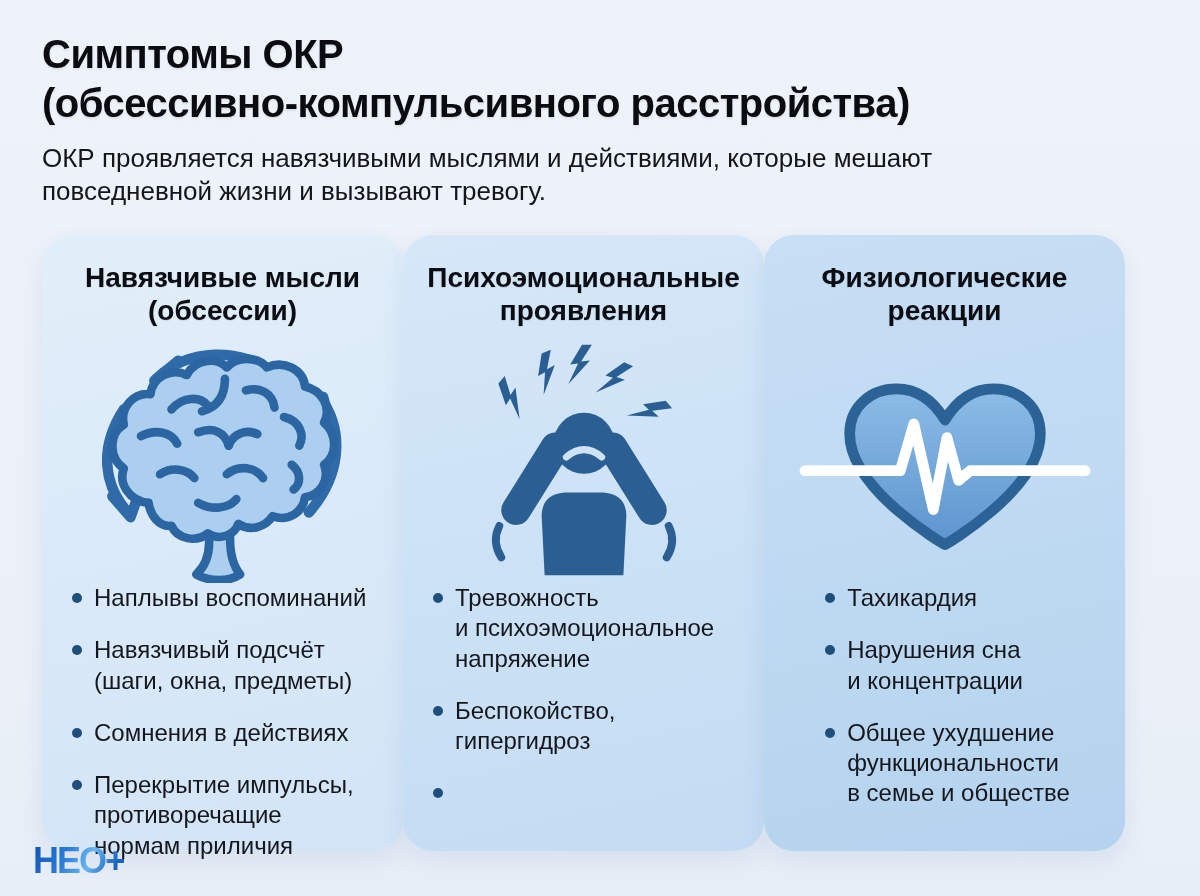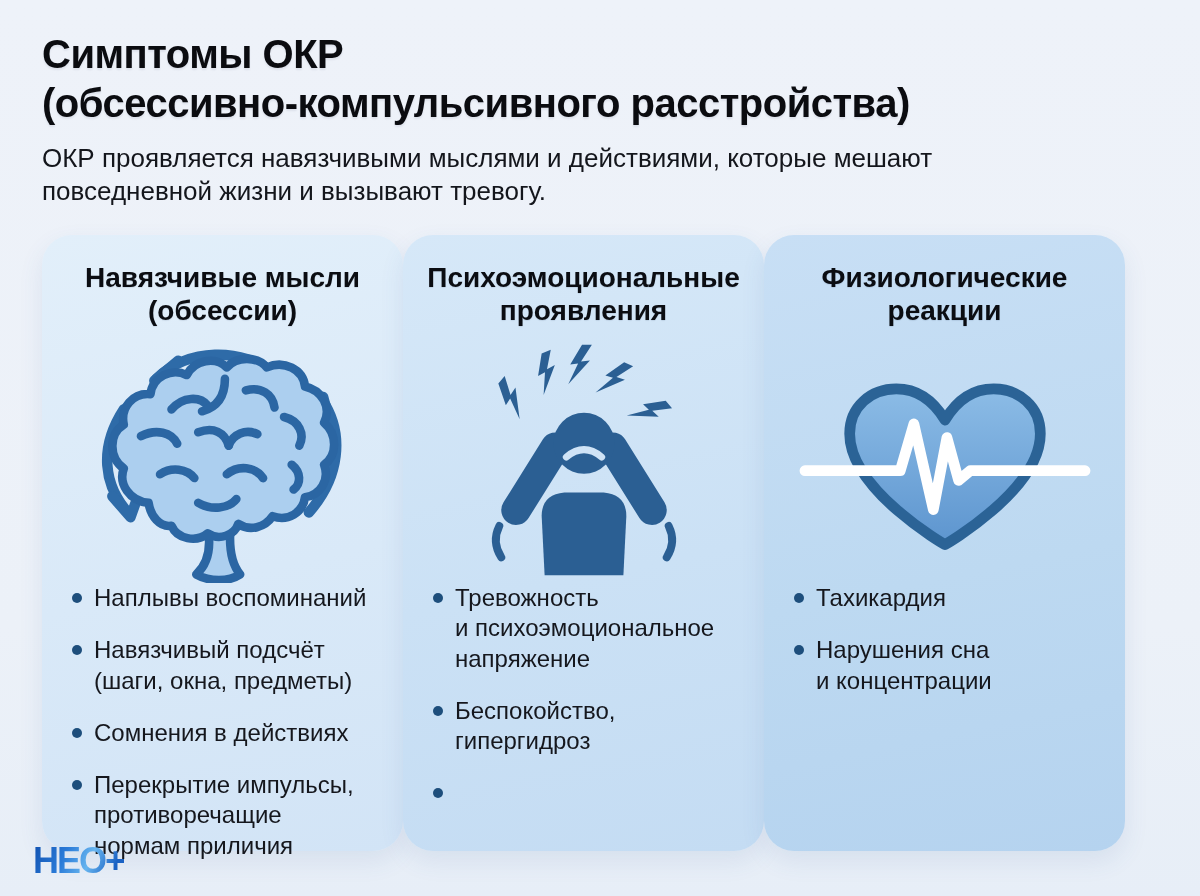--- a/index.html
+++ b/index.html
@@ -36,7 +36,7 @@
   }
   .card-1 { background:linear-gradient(168deg,#e2effa 0%,#d9e9f8 55%,#d2e4f6 100%); }
   .card-2 { background:linear-gradient(168deg,#d6e8f8 0%,#cbe1f5 55%,#c4dcf3 100%); }
-  .card-3 { background:linear-gradient(168deg,#c8dff5 0%,#bdd9f1 55%,#b5d3ef 100%); }
+  .card-3 { background:linear-gradient(168deg,#c8dff5 0%,#bdd9f1 55%,#b5d3ef 100%);align-items:center; }
 
   .card-heading {
     text-align:center;

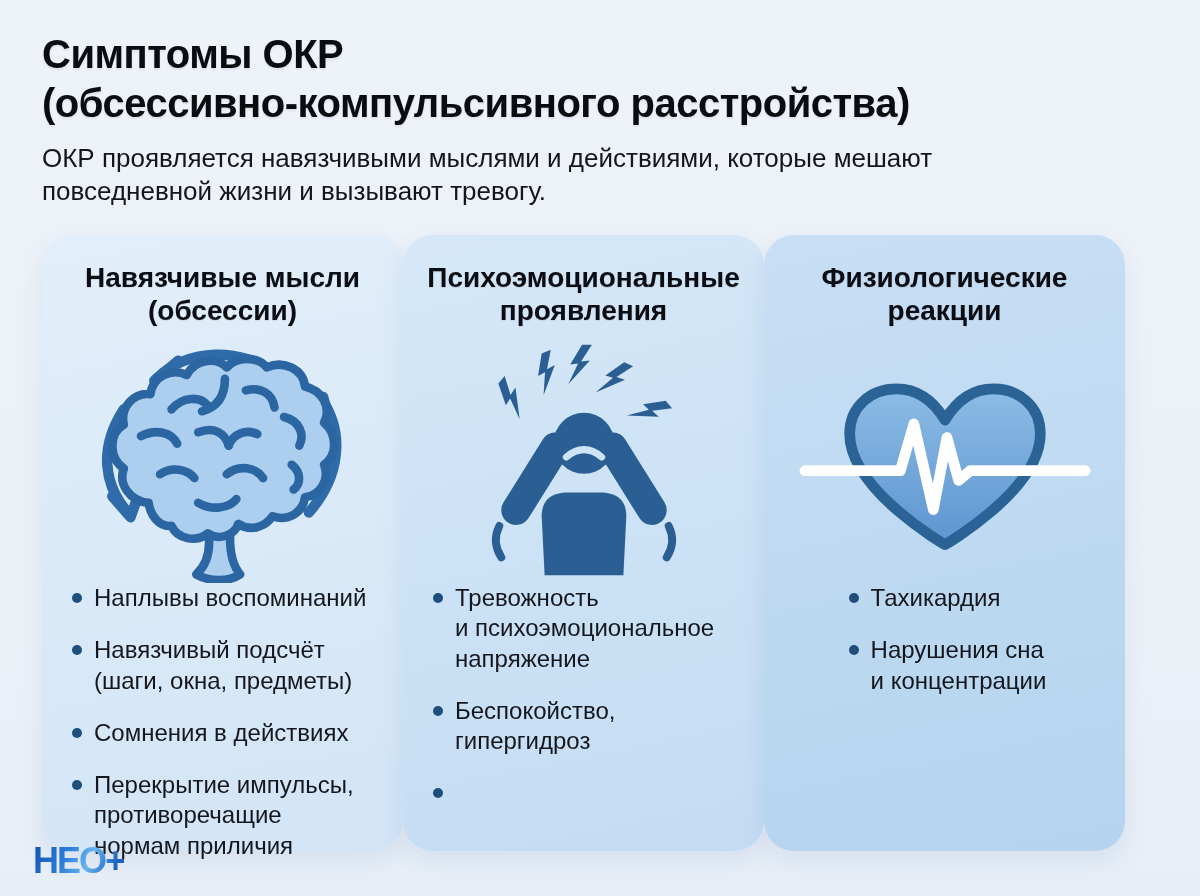--- a/index.html
+++ b/index.html
@@ -211,6 +211,12 @@
           <span class="bullet-text">Нарушения сна
 и концентрации</span>
         </li>
+        <li class="bullet-item">
+          <span class="bullet-dot"></span>
+          <span class="bullet-text">Общее ухудшение
+функциональности
+в семье и обществе</span>
+        </li>
       </ul>
     </section>
 

